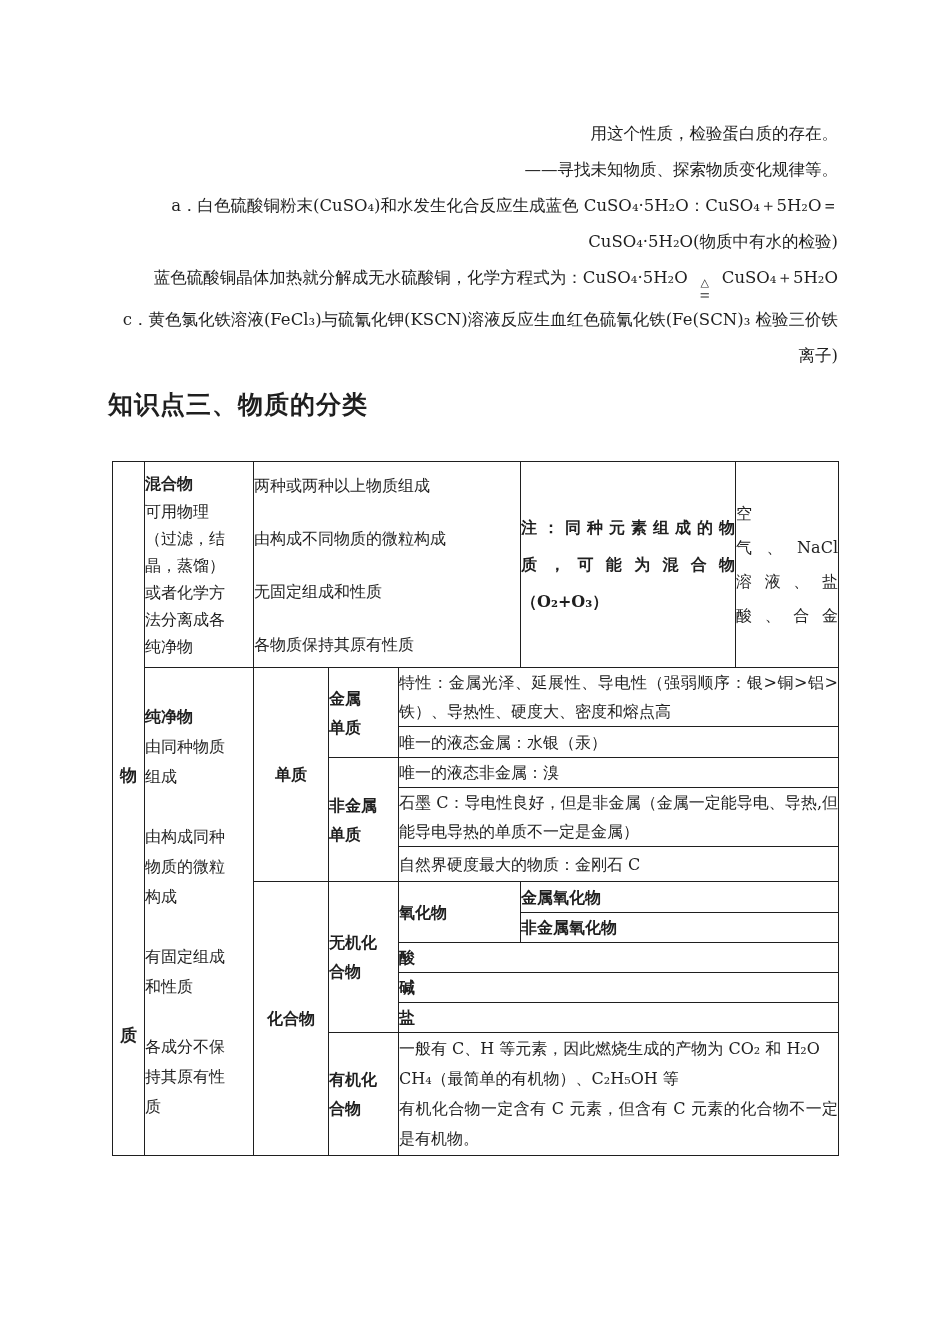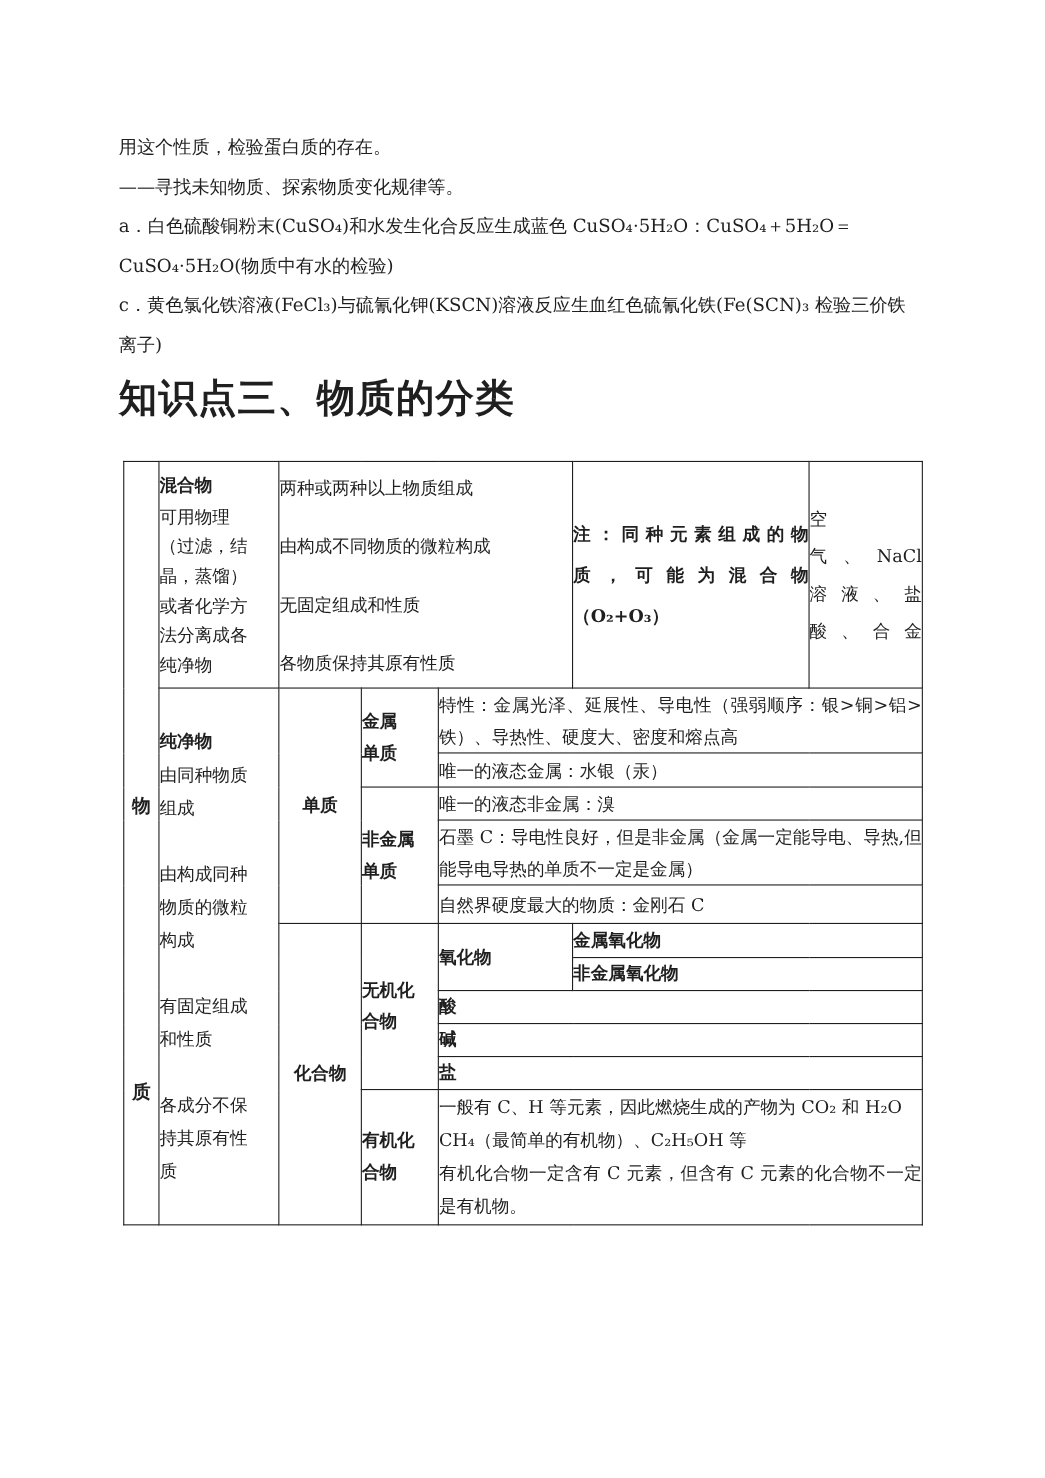--- a/index.html
+++ b/index.html
@@ -11,7 +11,7 @@
   .page { padding: 116px 112px 0 108px; }
 
   
-  .intro p { margin: 0; font-size: 16.5px; line-height: 36px; white-space: nowrap; }
+  .intro p { margin: 0; font-size: 16.5px; line-height: 36px; white-space: nowrap; text-align: right; }
   .intro p.wrapline { white-space: normal; }
   .pnum { display: inline-block; min-width: 38px; }
   .heq {

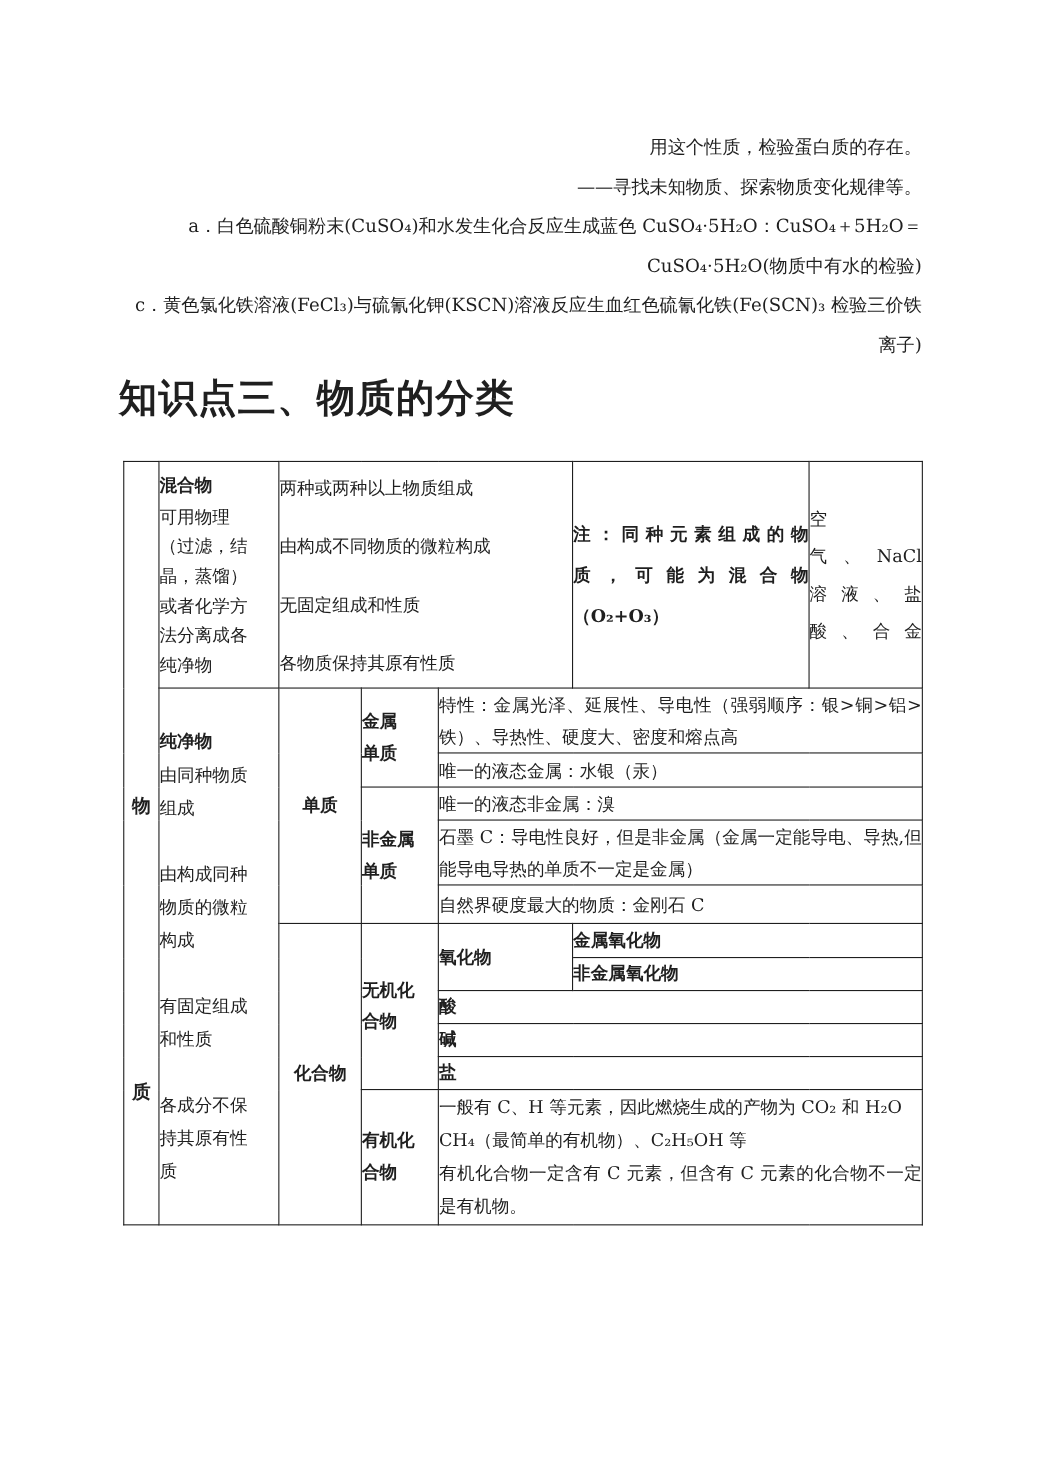--- a/index.html
+++ b/index.html
@@ -92,6 +92,10 @@
     <p>——寻找未知物质、探索物质变化规律等。</p>
     <p>a．白色硫酸铜粉末(CuSO₄)和水发生化合反应生成蓝色 CuSO₄·5H₂O：CuSO₄＋5H₂O＝</p>
     <p>CuSO₄·5H₂O(物质中有水的检验)</p>
+    <p><span>蓝色硫酸铜晶体加热就分解成无水硫酸铜，化学方程式为：CuSO₄·5H₂O</span><span class="heq">
+          <span class="tri">△</span>
+          <span class="eqs">＝</span>
+        </span><span>CuSO₄＋5H₂O</span></p>
     <p class="wrapline">c．黄色氯化铁溶液(FeCl₃)与硫氰化钾(KSCN)溶液反应生血红色硫氰化铁(Fe(SCN)₃ 检验三价铁离子)</p>
   </div>
 

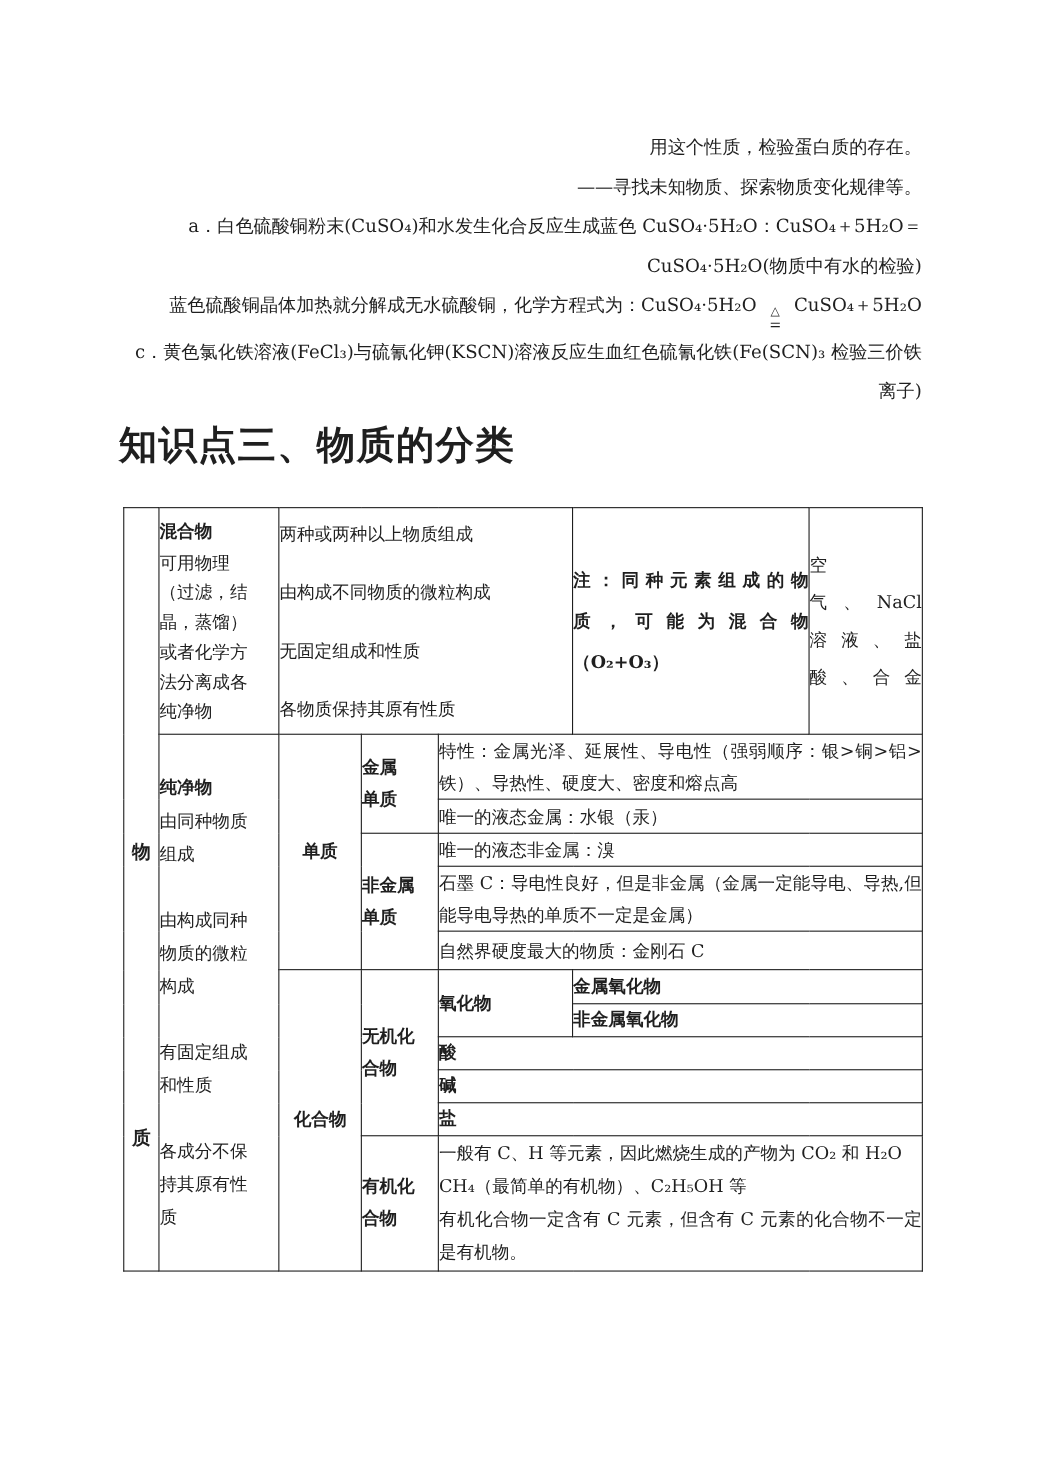--- a/index.html
+++ b/index.html
@@ -23,7 +23,7 @@
 
   
   h1 {
-    margin: 12px 0 0 0; font-size: 35px; line-height: 38px;
+    margin: 12px 0 0 0; font-size: 25px; line-height: 38px;
     font-weight: bold; letter-spacing: 1px;
     font-family: "DejaVu Sans", "Liberation Sans", sans-serif;
   }

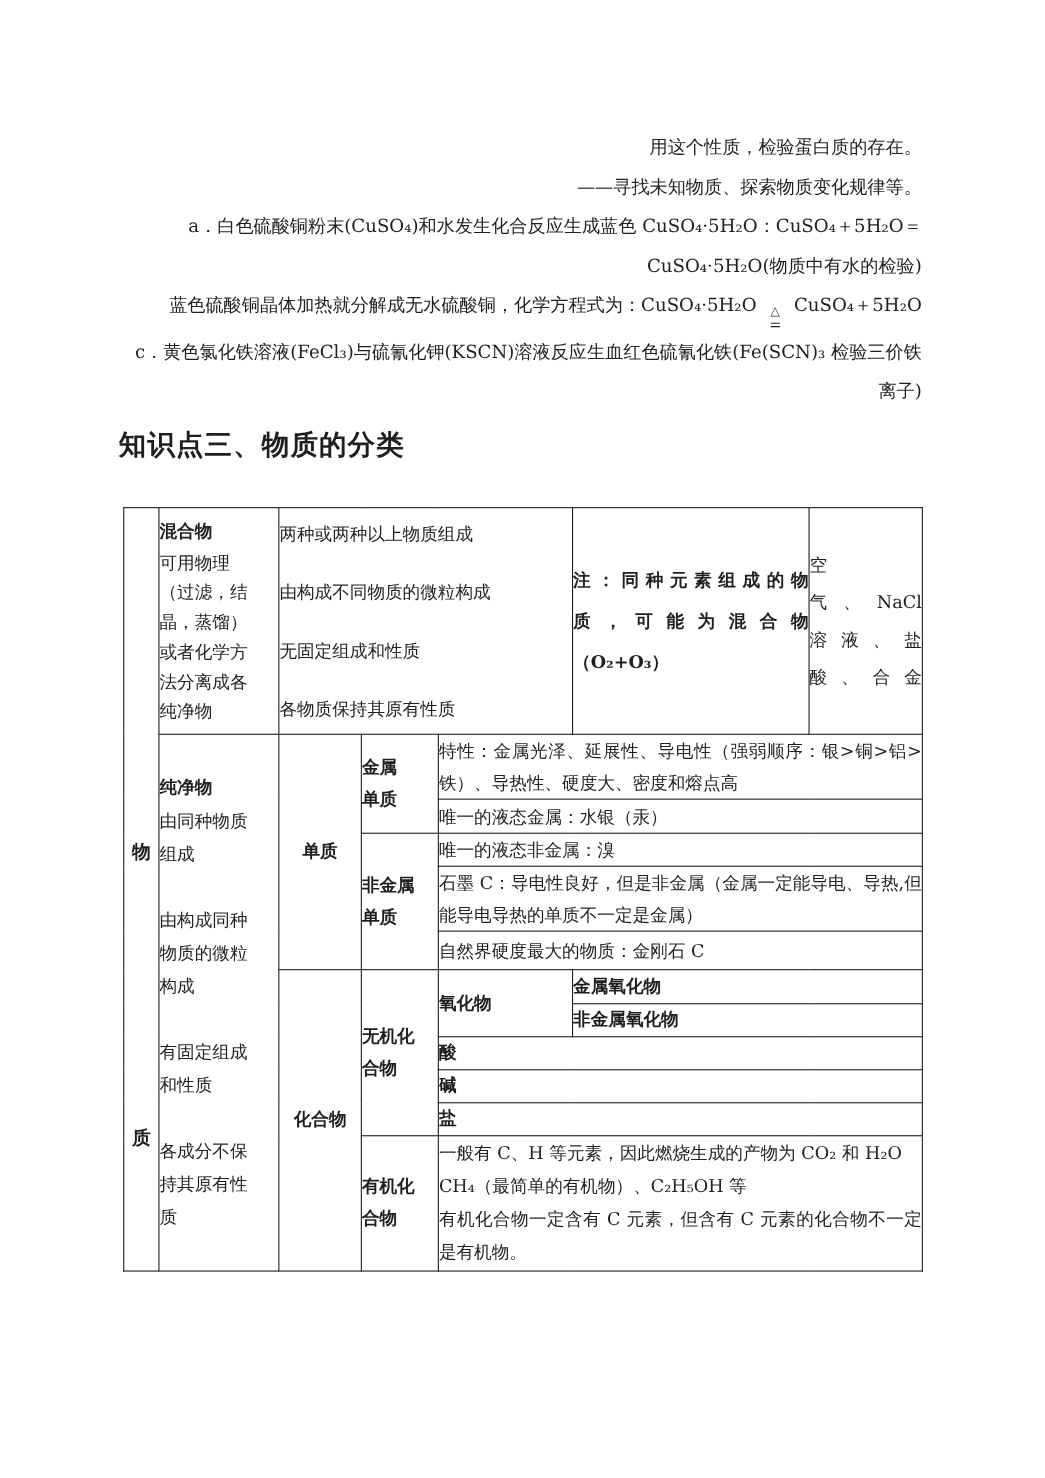--- a/index.html
+++ b/index.html
@@ -58,7 +58,7 @@
   td.mixture { vertical-align: top; padding: 5px 6px 0 7px; line-height: 27px; }
   .mixture-desc { white-space: pre-line; }
   td.points { vertical-align: top; padding: 5px 8px 0 8px; line-height: 27px; }
-  td.points .pt { margin-bottom: 26px; }
+  td.points .pt { margin-bottom: 26px; font-family: Liberation Serif, serif; }
   td.points .pt:last-child { margin-bottom: 0; }
   td.note { vertical-align: top; padding: 6px 9px 0 10px; line-height: 37px; font-size: 16.5px; font-weight: bold; }
   .note-main { white-space: pre-line; text-align: justify; text-align-last: justify; }

